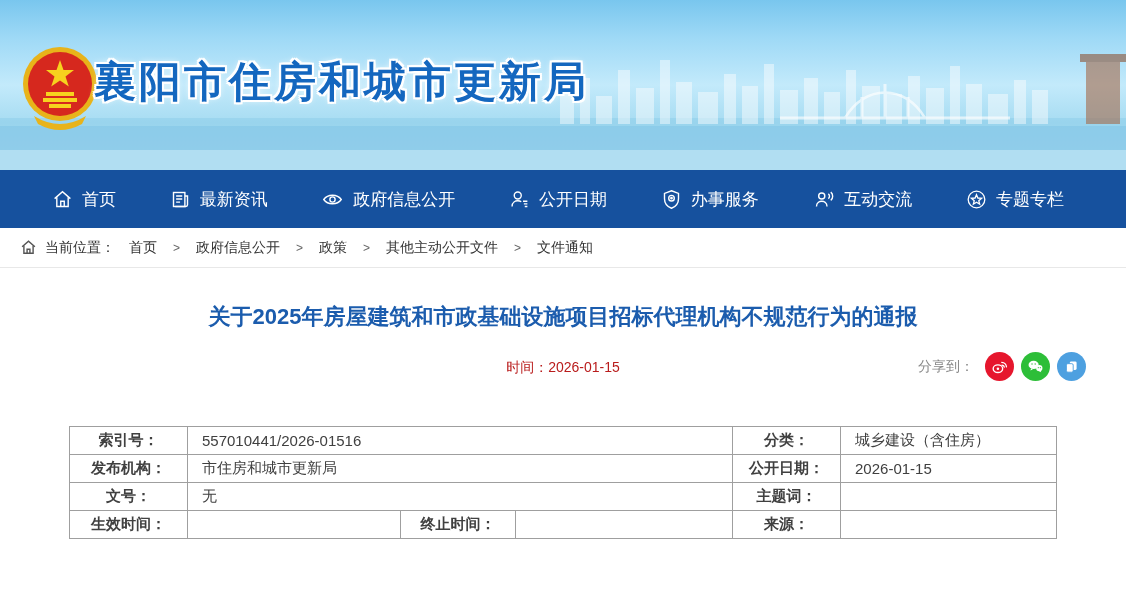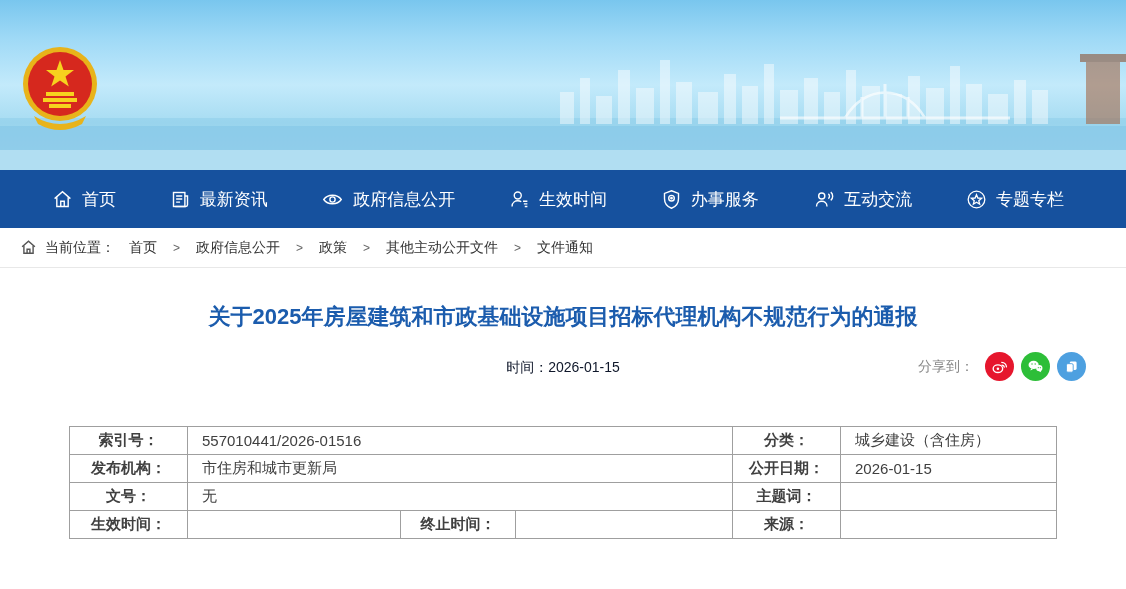--- a/index.html
+++ b/index.html
@@ -111,6 +111,7 @@
     <rect x="29" y="64" width="22" height="4" fill="#f7d21e"></rect>
   </svg>
 
+  <div class="site-title">襄阳市住房和城市更新局</div>
 </div>
 
 <div class="nav">

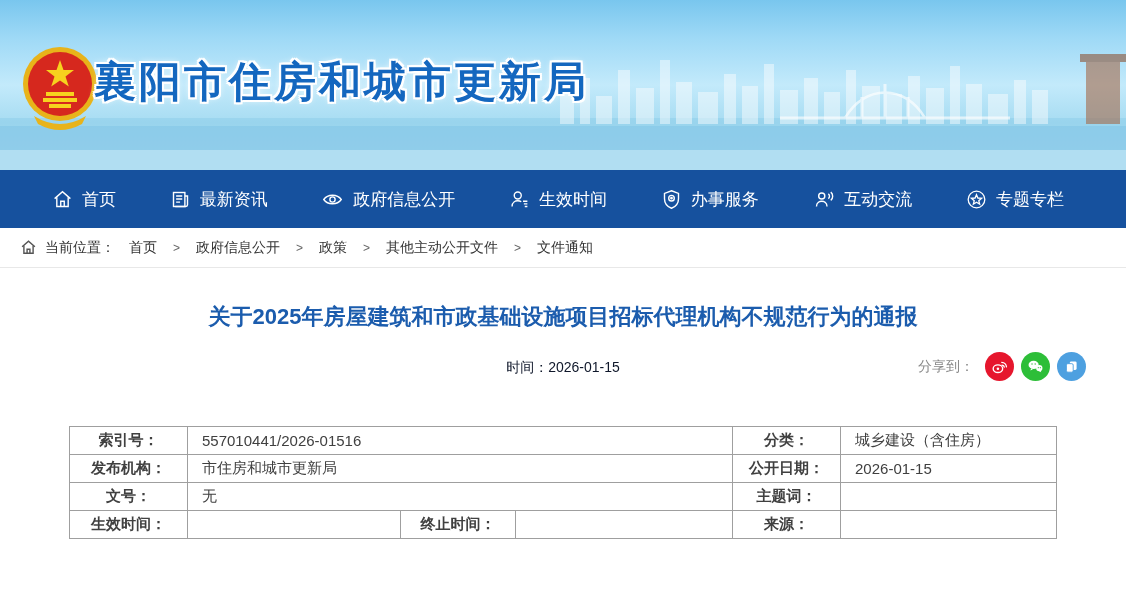--- a/index.html
+++ b/index.html
@@ -152,7 +152,7 @@
           <path d="M16 14 H21 M17 17 H21 M18 20 H21"></path>
         </svg>
     </span>
-    <span>生效时间</span>
+    <span>公开日期</span>
   </div>
   <div class="nav-item">
     <span class="ico">

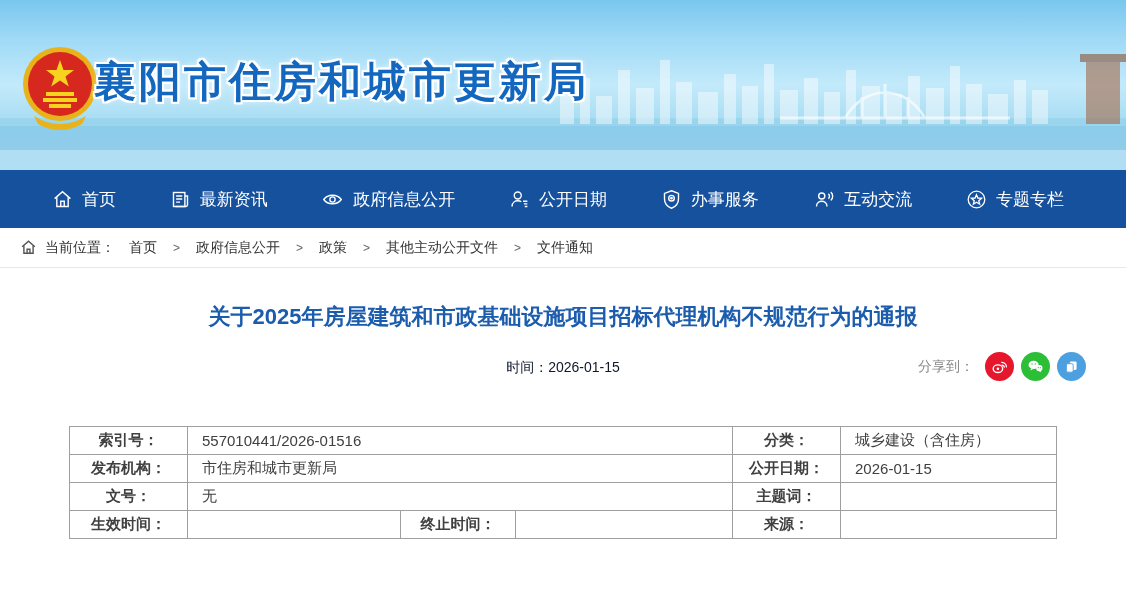--- a/index.html
+++ b/index.html
@@ -41,7 +41,7 @@
     margin:34px 60px 0;text-align:center;font-size:22px;font-weight:bold;color:#1b5cad;
   }
   .meta-row{position:relative;margin-top:18px;height:34px;}
-  .meta-time{text-align:center;color:#0f172a;font-size:14px;line-height:34px;}
+  .meta-time{text-align:center;color:#b91c1c;font-size:14px;line-height:34px;}
   .share{position:absolute;right:40px;top:2px;display:flex;align-items:center;gap:7px;}
   .share-label{color:#888;font-size:14px;margin-right:4px;}
   .share-btn{width:29px;height:29px;border-radius:50%;display:flex;align-items:center;justify-content:center;cursor:pointer;}

